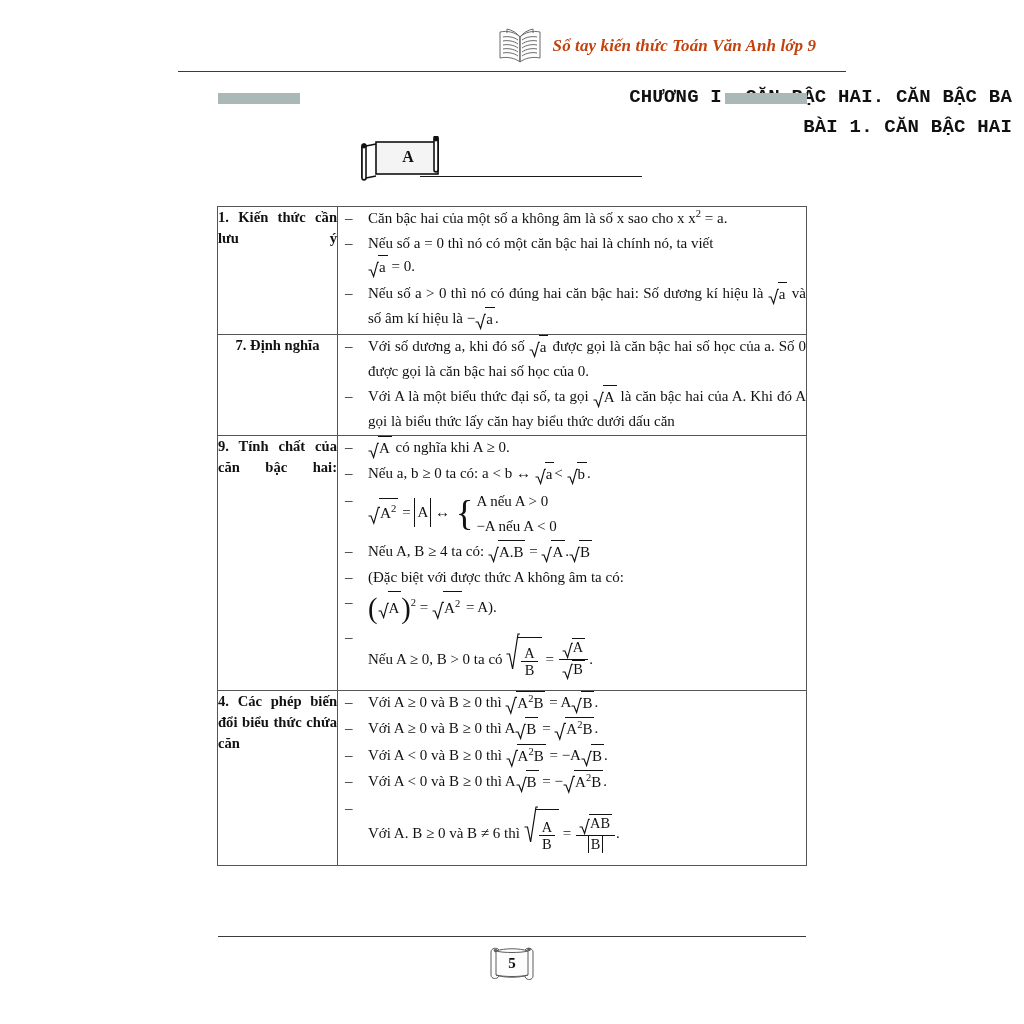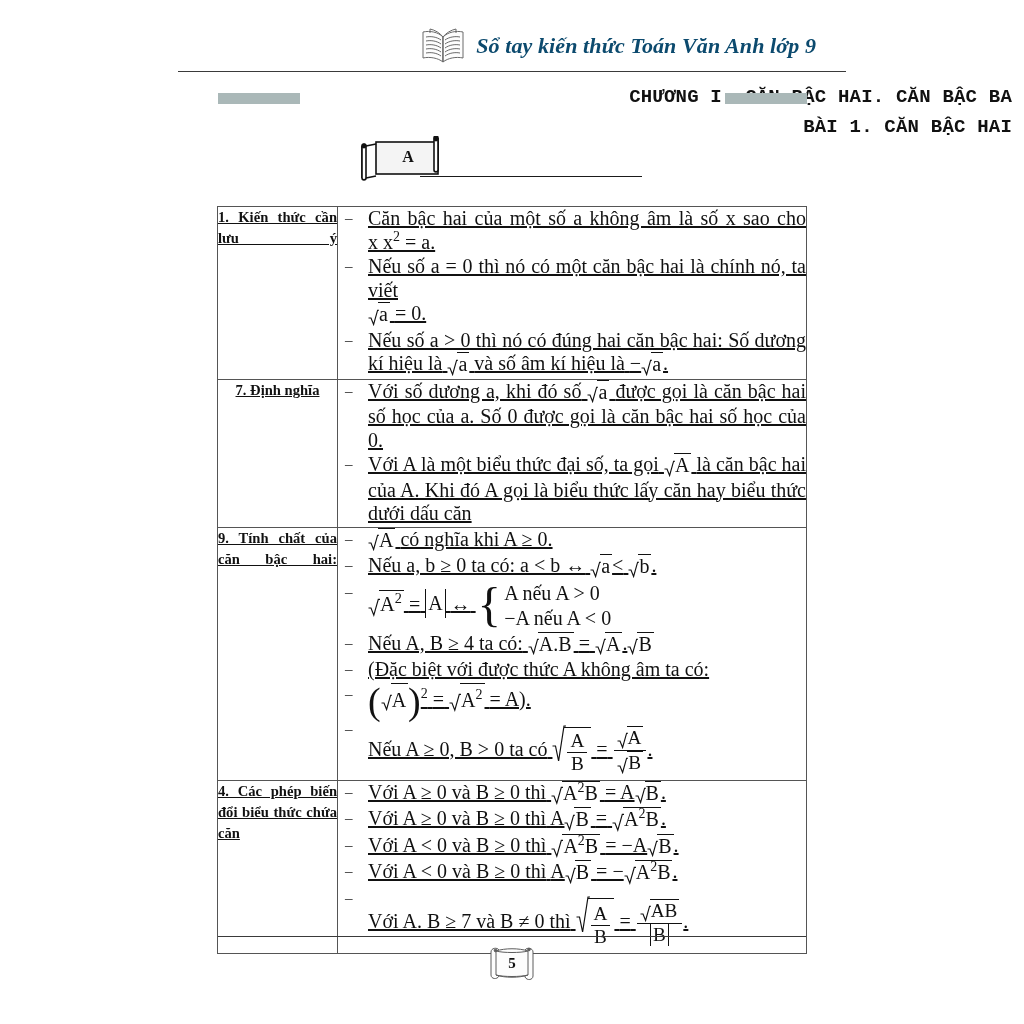--- a/index.html
+++ b/index.html
@@ -23,8 +23,8 @@
   }
   .book-icon{display:block;width:50px;height:38px;flex:0 0 auto;}
   .header-title{
-    font-weight:bold;font-style:italic;font-size:22px;
-    letter-spacing:.1px;white-space:nowrap;color:#0c4a6e;
+    font-weight:bold;font-style:italic;font-size:17px;
+    letter-spacing:.1px;white-space:nowrap;color:#c2410c;
   }
   .header-rule{
     position:absolute;left:178px;right:178px;top:47px;

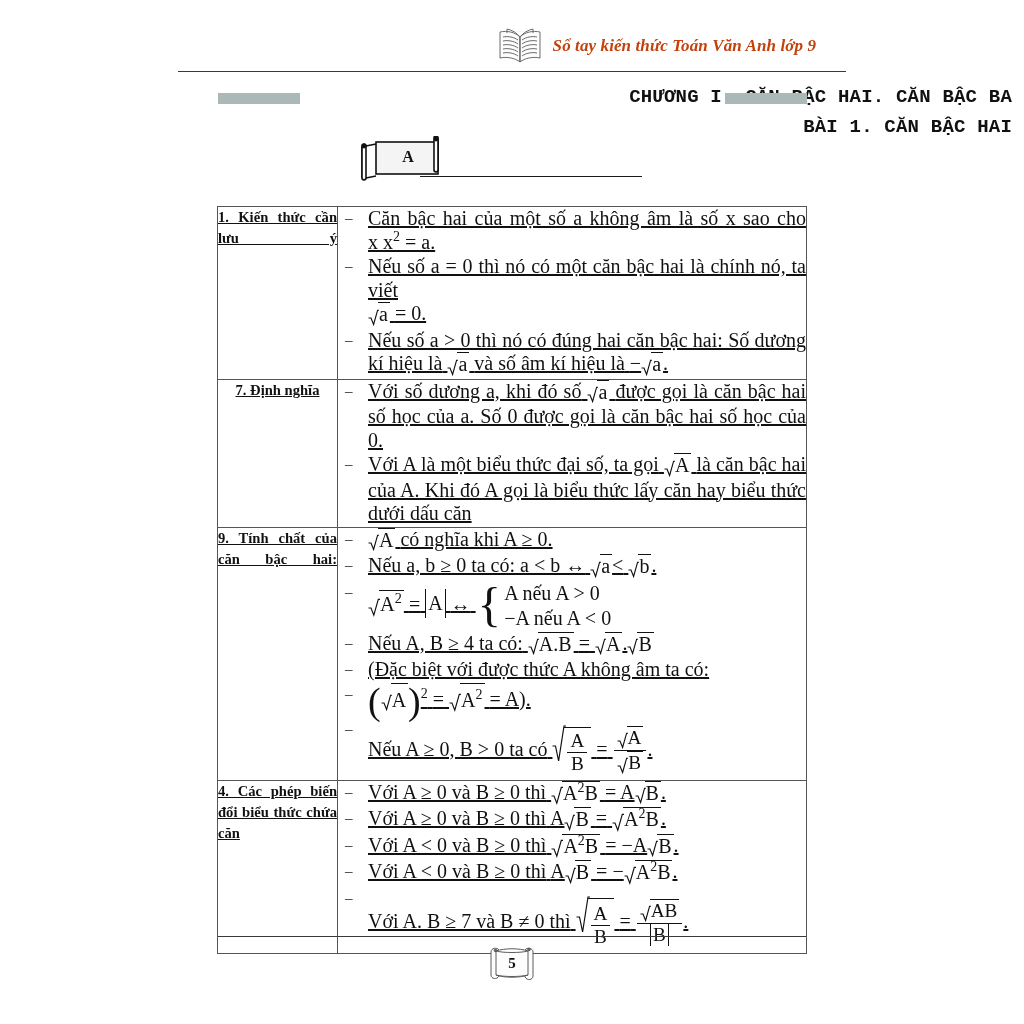--- a/index.html
+++ b/index.html
@@ -71,7 +71,6 @@
     position:absolute;left:217px;top:206px;width:590px;
     border-collapse:collapse;
     table-layout:fixed;
-    text-decoration:underline;
   }
   .theory-table td{
     border:1.1px solid #555;

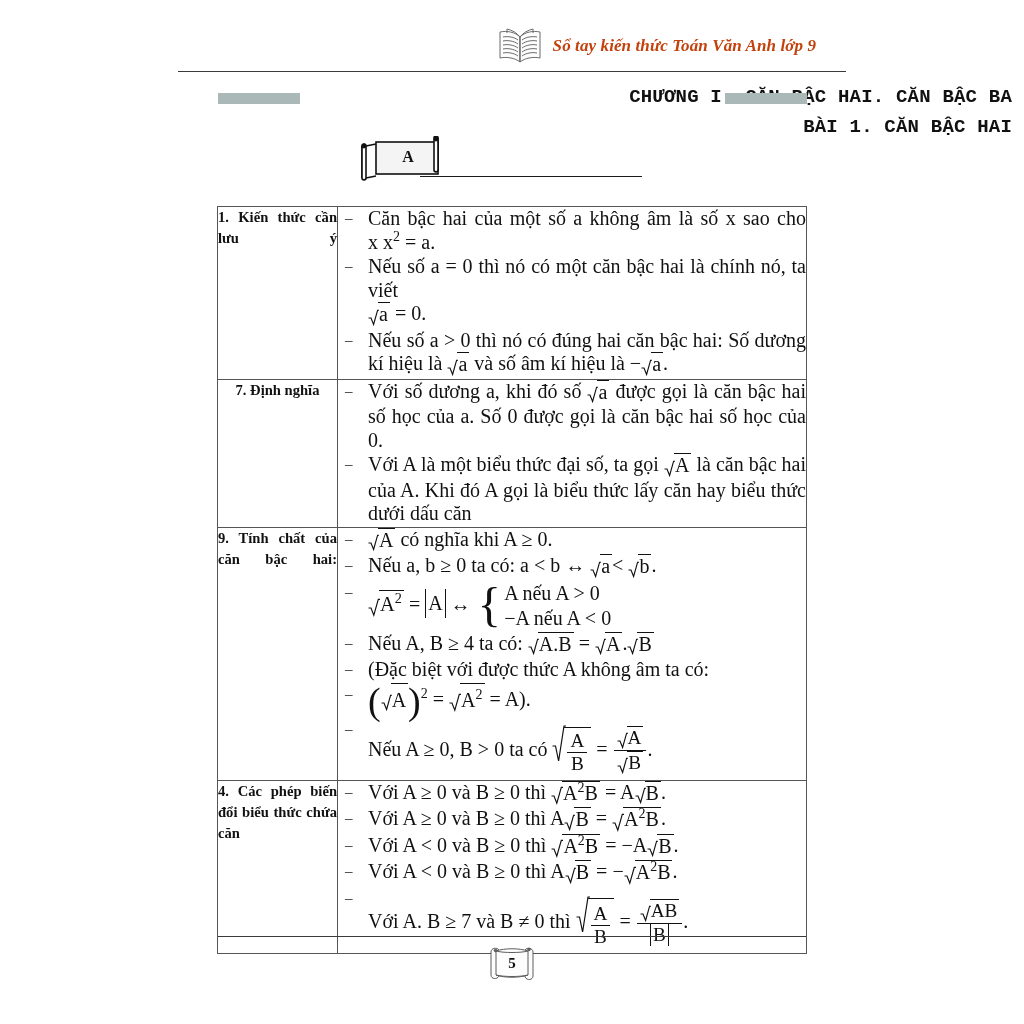--- a/index.html
+++ b/index.html
@@ -93,7 +93,7 @@
   ul.items > li{
     position:relative;
     padding-left:30px;
-    font-size:20px;line-height:23.5px;
+    font-size:15px;line-height:23.5px;
     margin:0 0 1px 0;
     text-align:justify;
   }

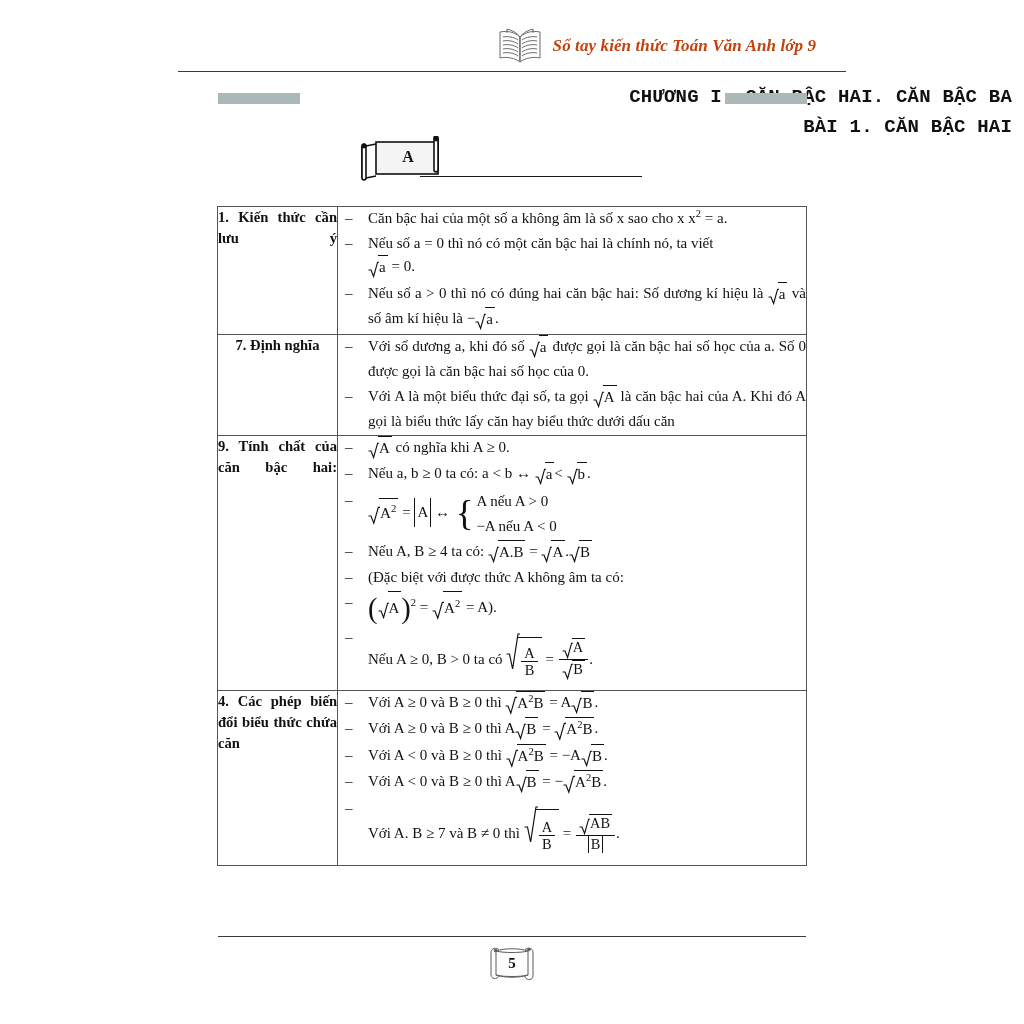--- a/index.html
+++ b/index.html
@@ -499,7 +499,7 @@
             </li>
 
             <li style="line-height:48px;padding-top:8px;">
-              <span>Với A. B ≥ 7 và B ≠ 0 thì</span>
+              <span>Với A. B ≥ 0 và B ≠ 6 thì</span>
               <span class="sqrt-tall m">
                 <span class="rad-tall">
                   <svg width="14" height="40" viewBox="0 0 14 40">

